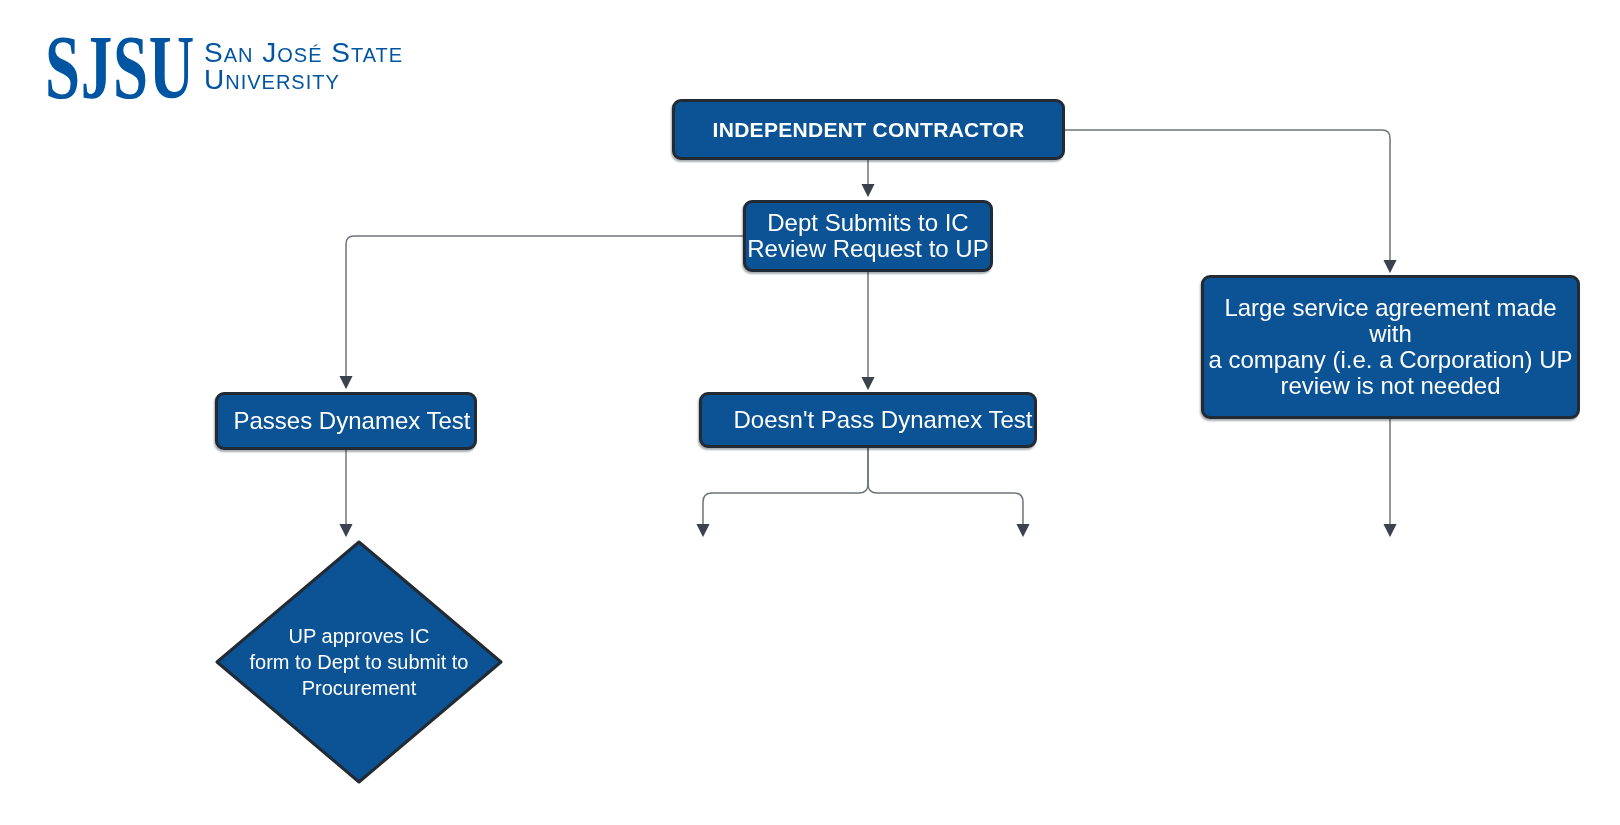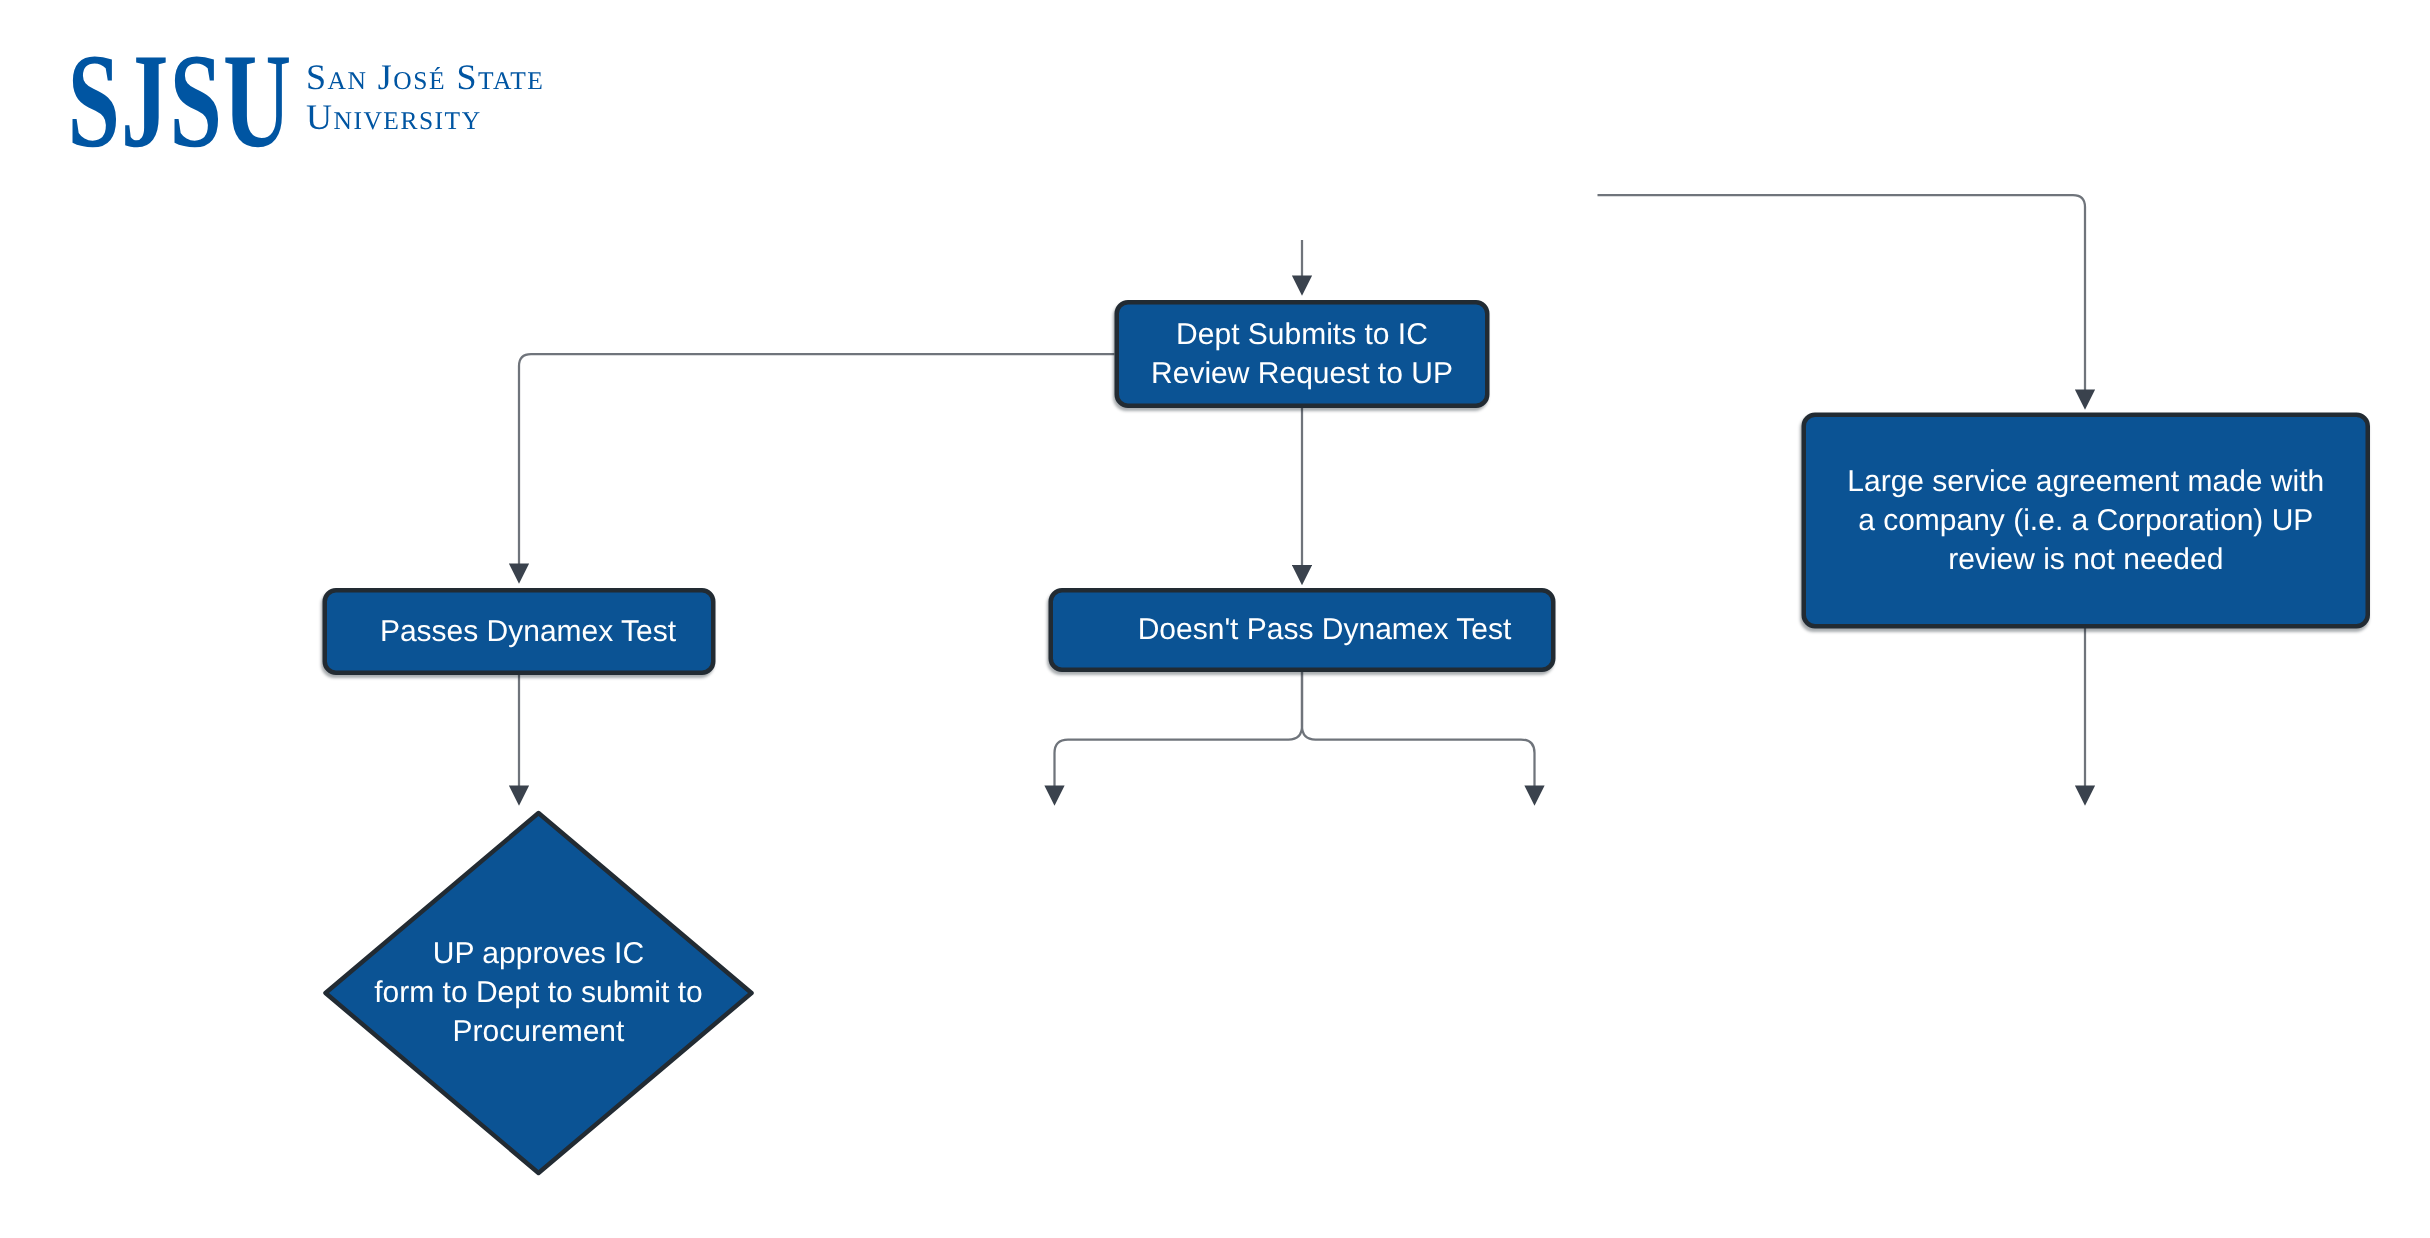--- a/index.html
+++ b/index.html
@@ -18,8 +18,8 @@
   }
   .logo-wordmark{
     position:absolute;left:204px;top:39px;
-    font-family:Liberation Serif, serif;
-    font-variant:small-caps;font-size:24px;line-height:27px;
+    font-family:Liberation Sans, sans-serif;
+    font-variant:small-caps;font-size:28px;line-height:27px;
     color:var(--logo-blue,#0055a2);letter-spacing:1px;white-space:nowrap;
   }
   

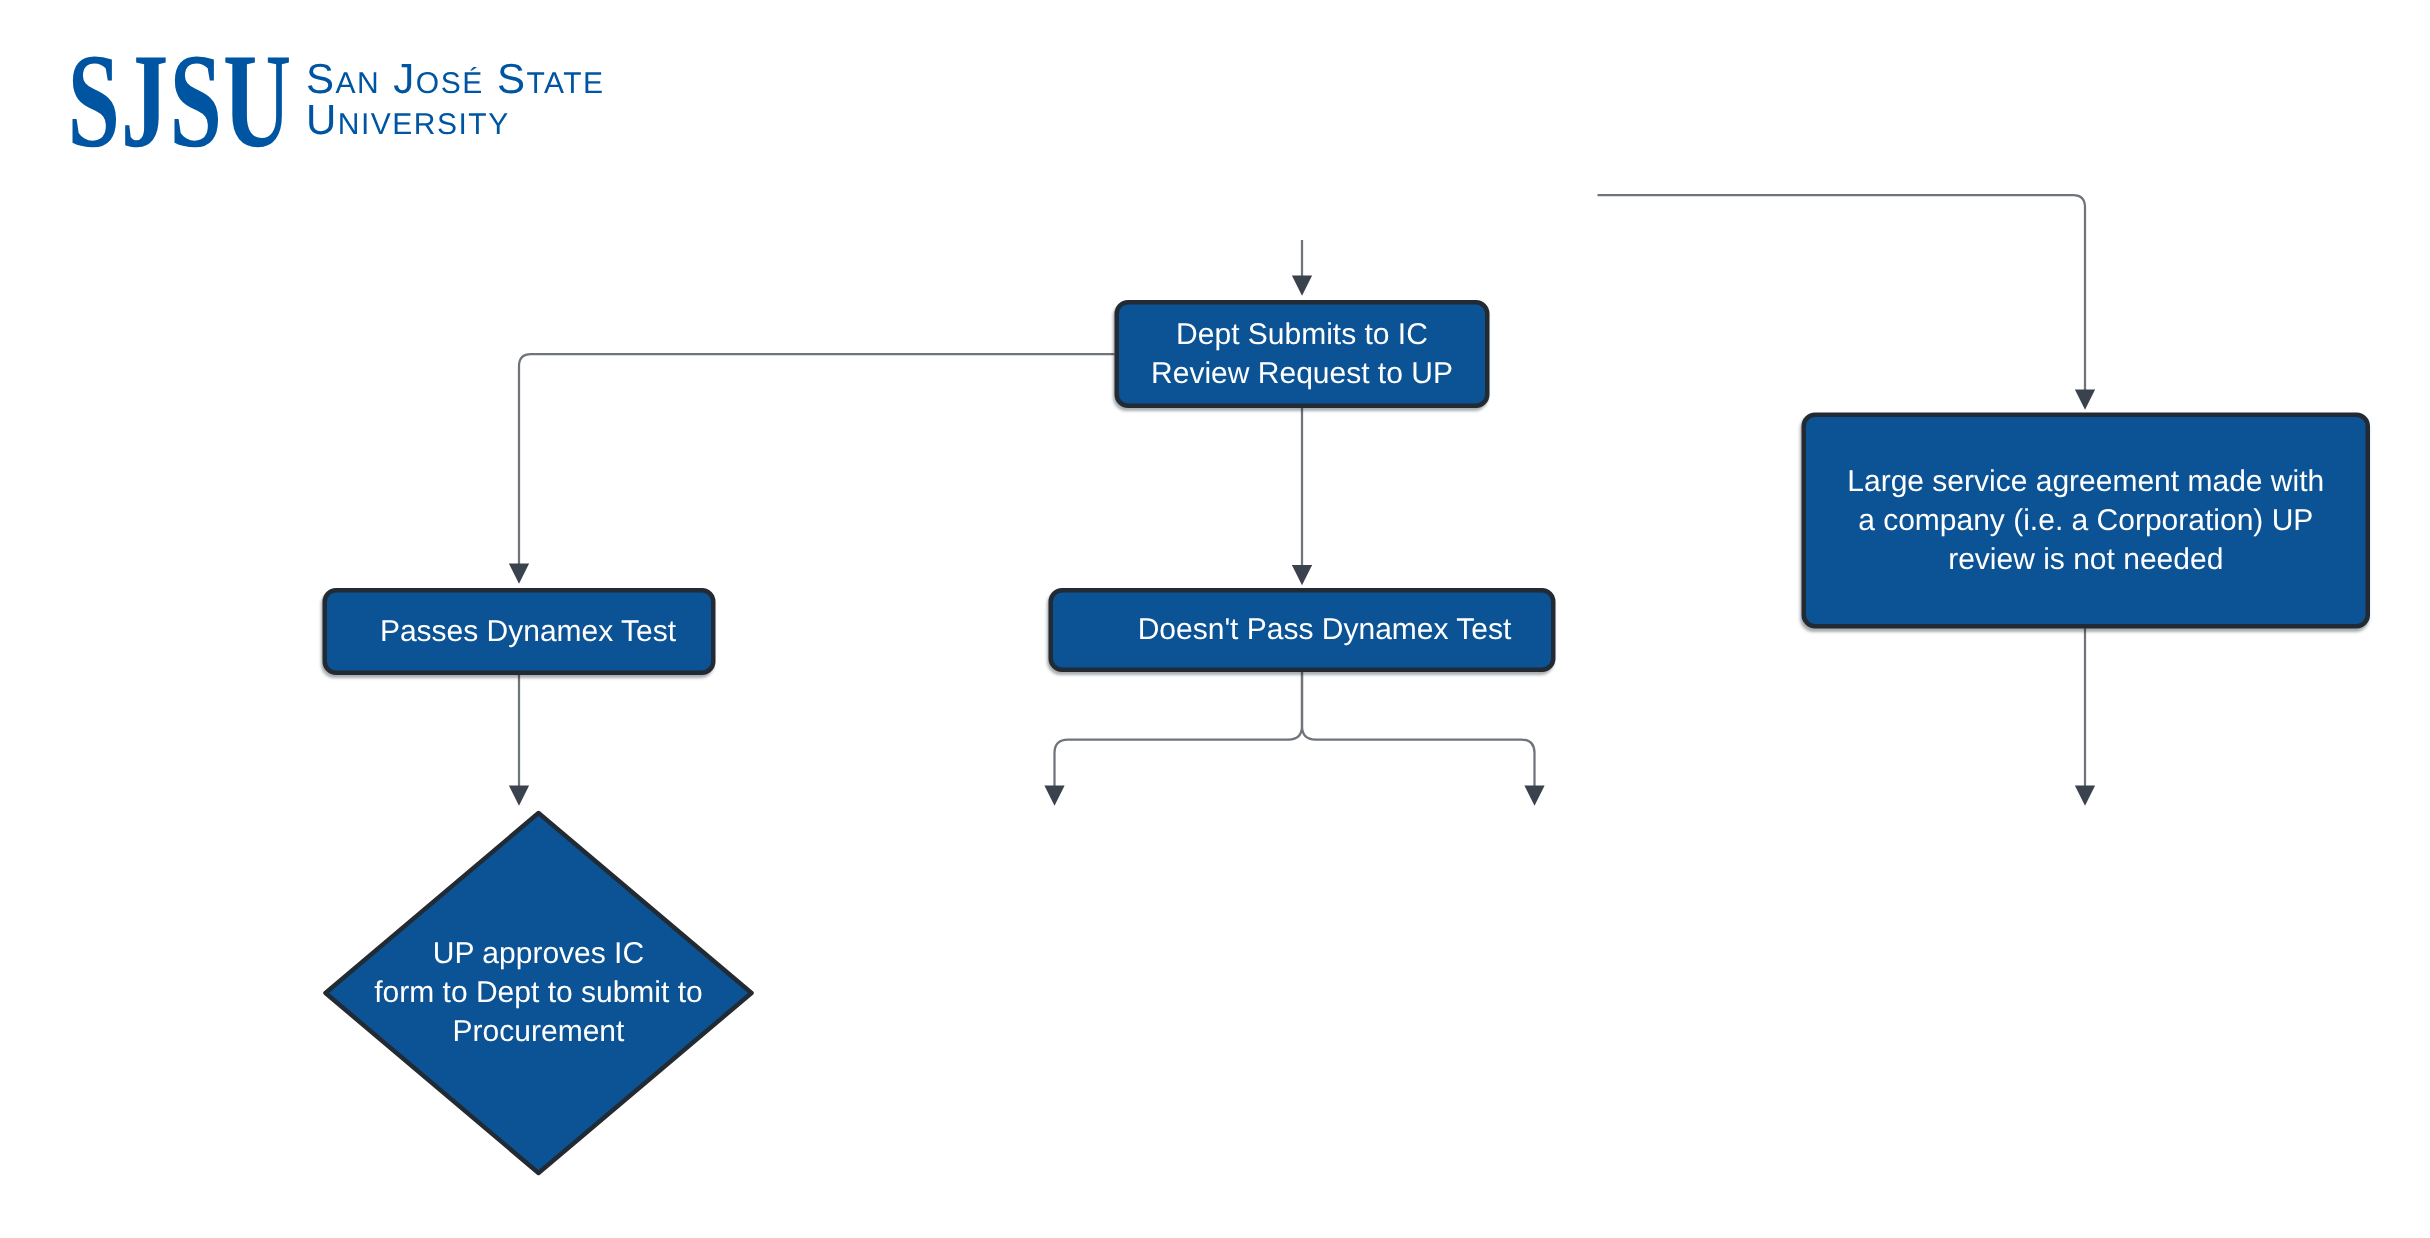--- a/index.html
+++ b/index.html
@@ -90,6 +90,7 @@
     </div>
   </div>
 
+  <div class="node title n-ic">INDEPENDENT CONTRACTOR</div>
 
   <div class="node n-dept">Dept Submits to IC
 Review Request to UP</div>

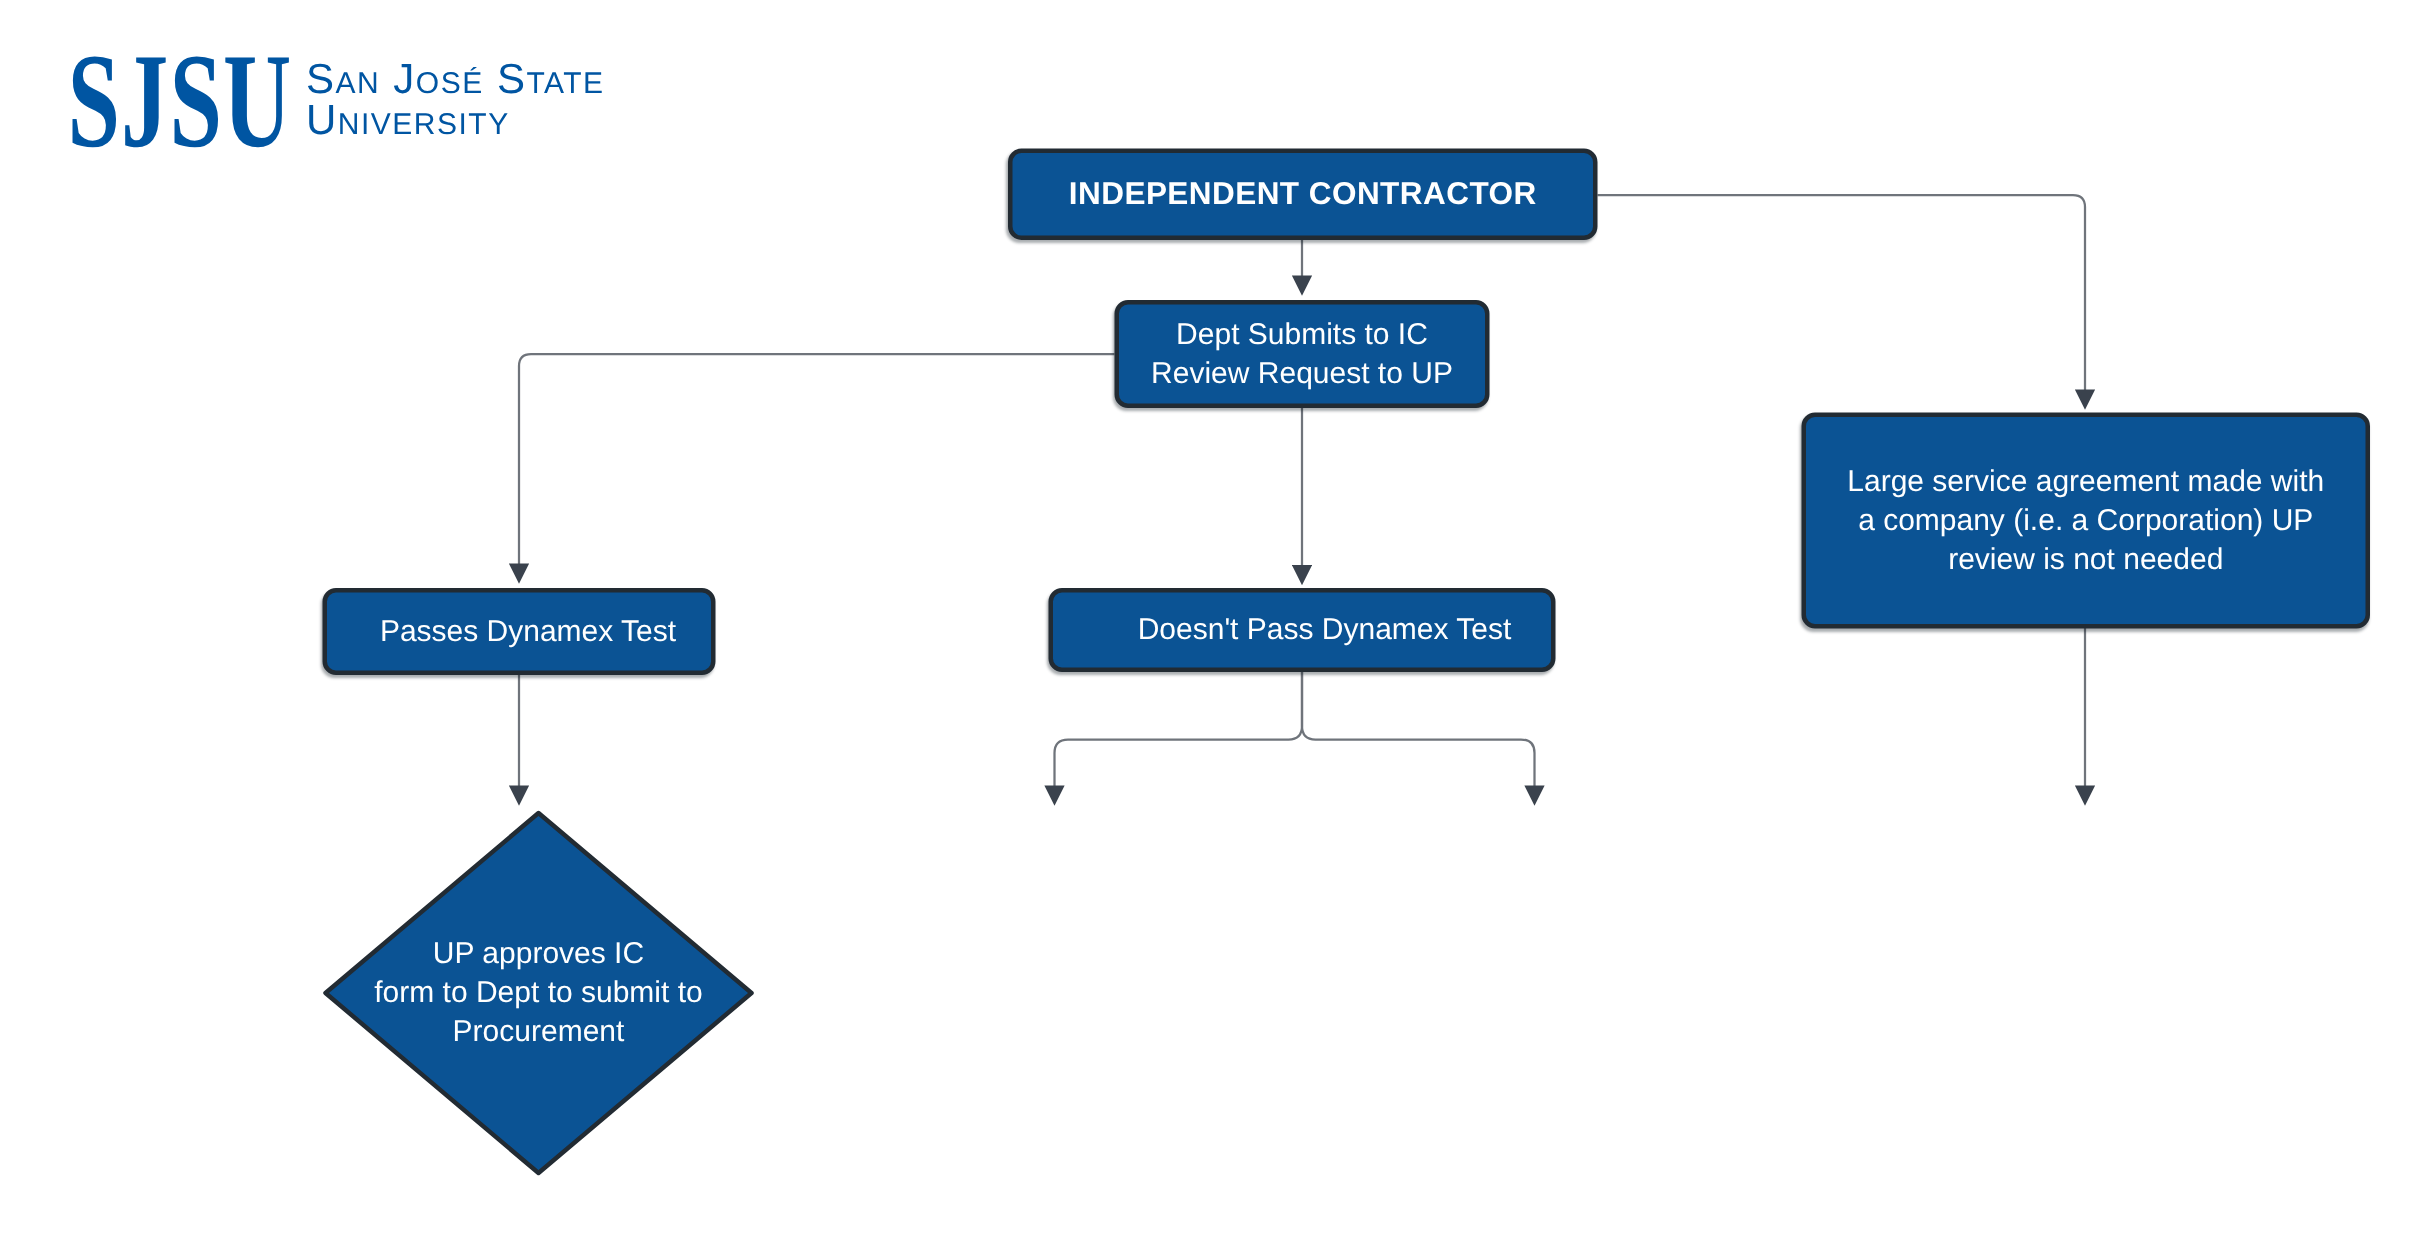--- a/index.html
+++ b/index.html
@@ -33,7 +33,7 @@
     border:3px solid var(--node-border,#222b33);
     border-radius:9px;color:var(--node-text,#ffffff);
     display:flex;align-items:center;justify-content:center;text-align:center;
-    font-size:20px;line-height:26px;white-space:pre-line;
+    font-size:24px;line-height:26px;white-space:pre-line;
     box-shadow:-1px 2px 2px rgba(10,20,30,0.35);
   }
   .node.title{font-weight:bold;font-size:21px;letter-spacing:0.3px;}

